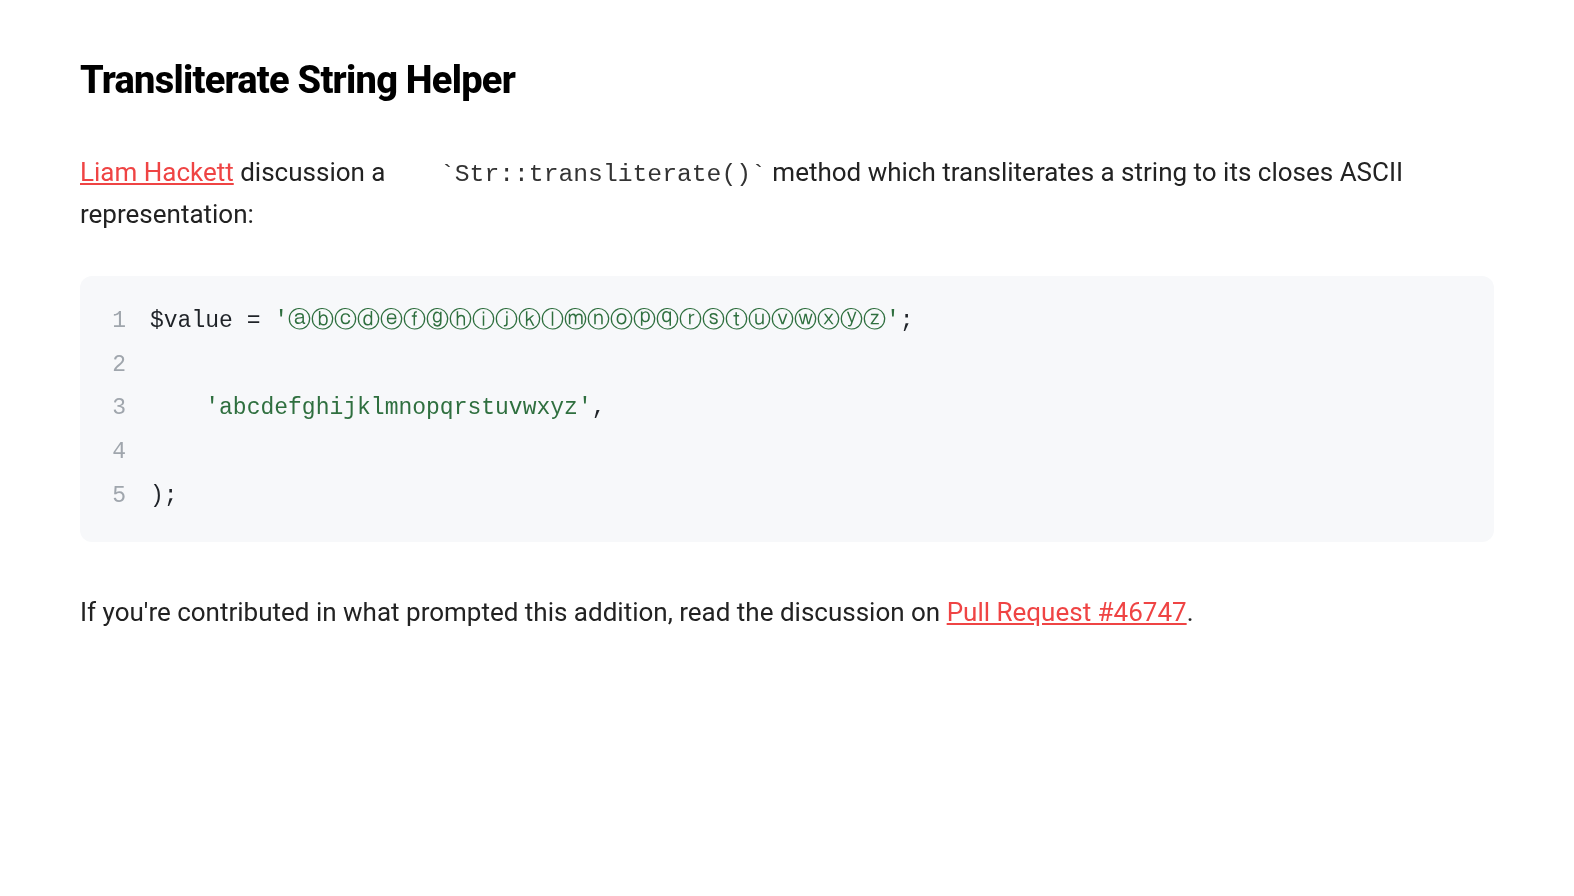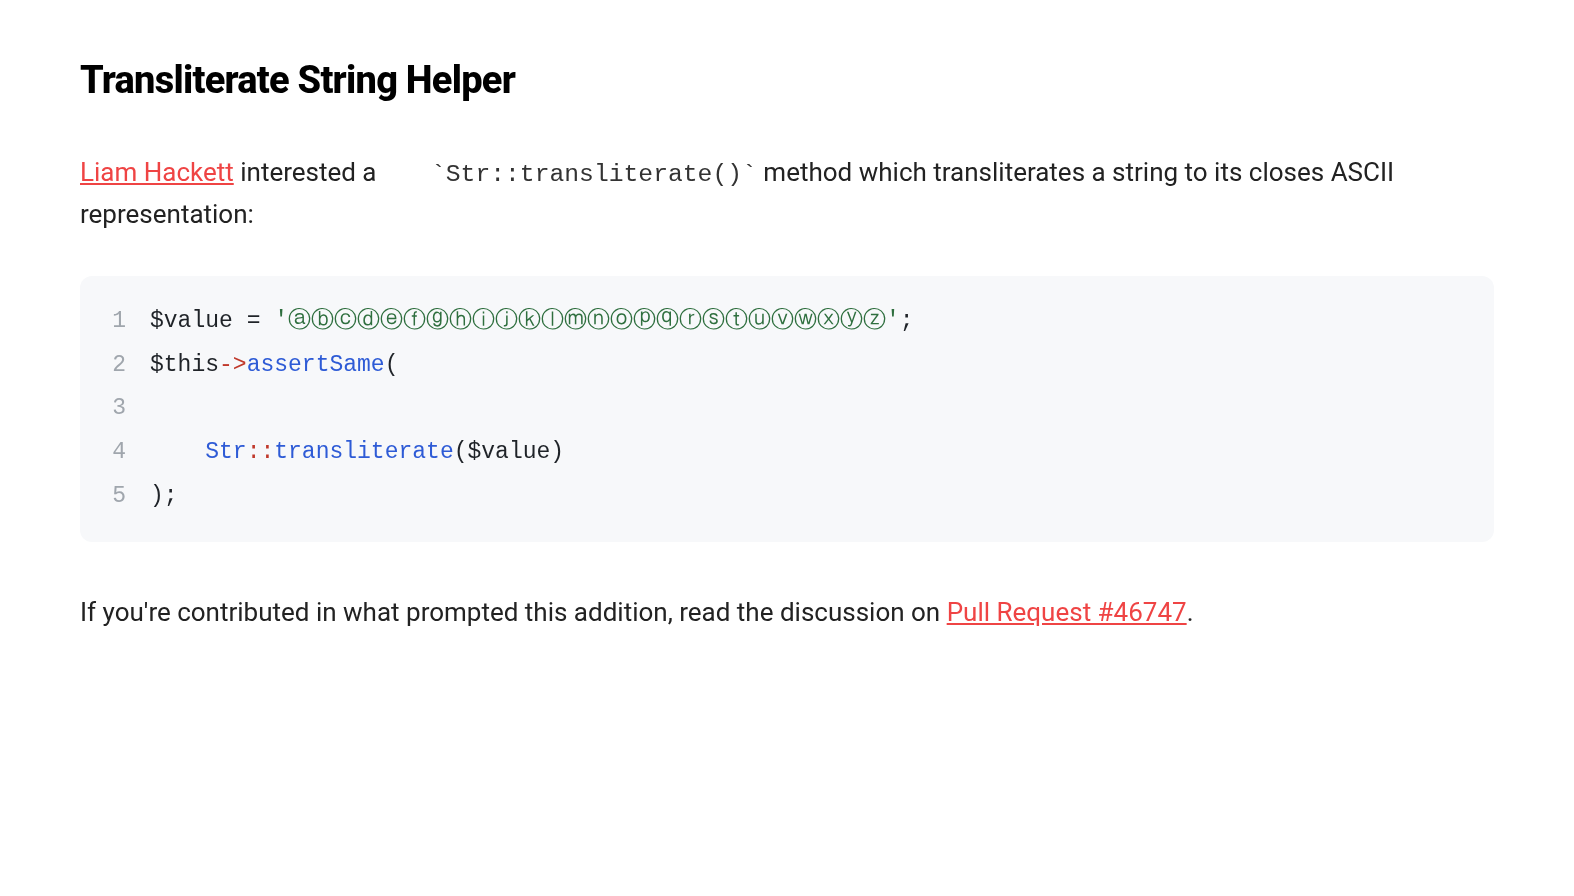--- a/index.html
+++ b/index.html
@@ -78,7 +78,7 @@
 <h1>Transliterate String Helper</h1>
 
 <p>
-  <a href="#">Liam Hackett</a><span> interested a </span><code class="inline">`Str::transliterate()`</code><span> method which transliterates a string to its closes ASCII representation:</span>
+  <a href="#">Liam Hackett</a><span> discussion a </span><code class="inline">`Str::transliterate()`</code><span> method which transliterates a string to its closes ASCII representation:</span>
 </p>
 
 <div class="code-block" id="code-block">

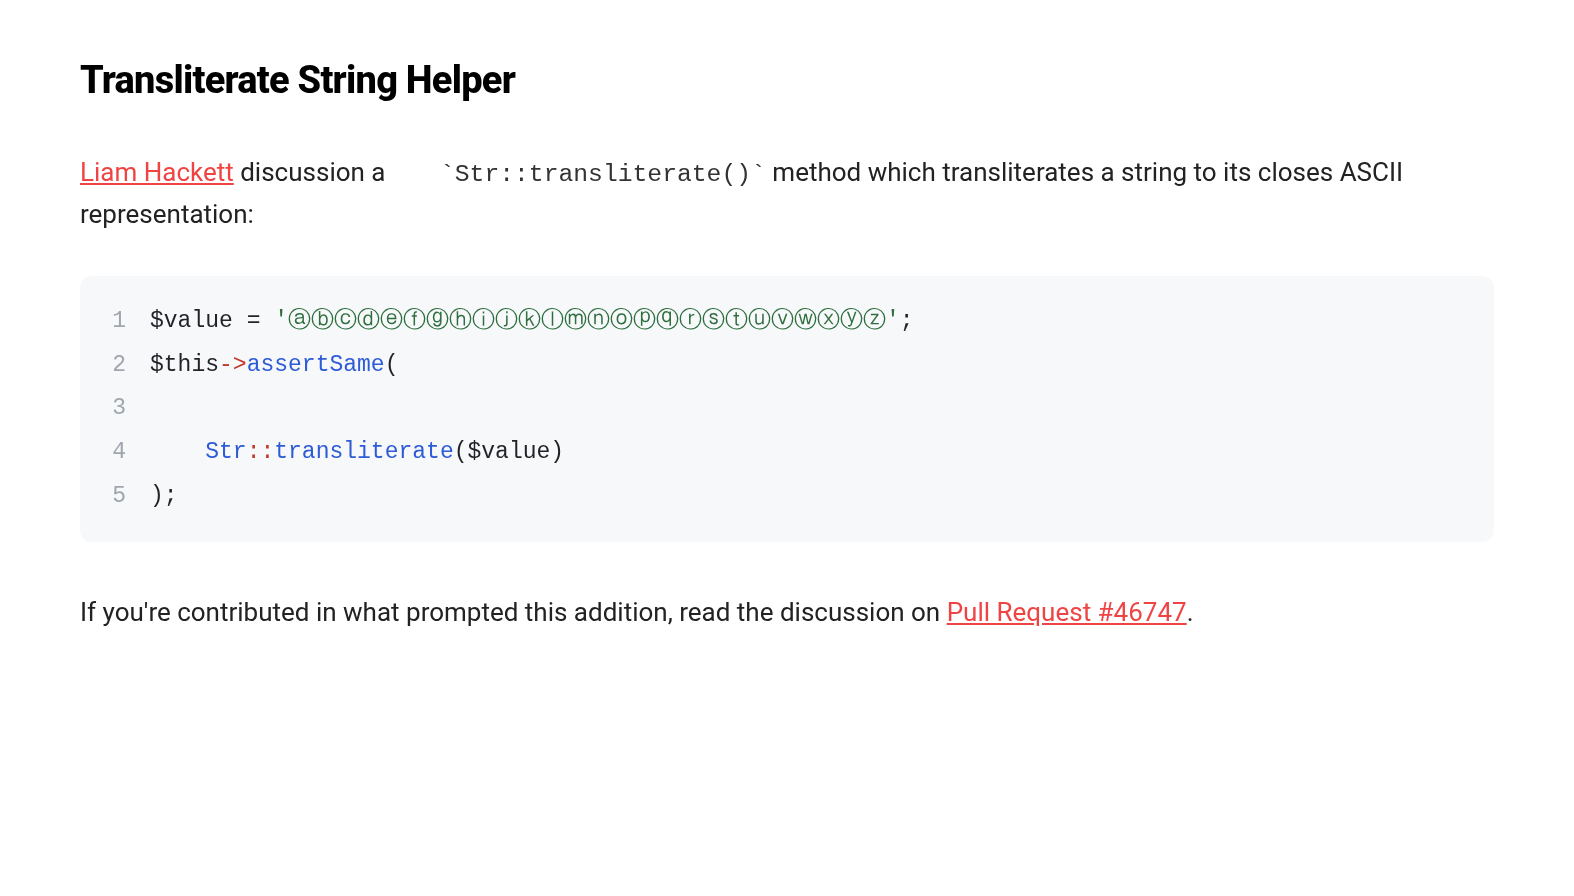--- a/index.html
+++ b/index.html
@@ -83,7 +83,7 @@
 
 <div class="code-block" id="code-block">
     <div class="code-line"><span class="line-num">1</span><span class="code-content"><span class="tok-var">$value</span><span class="tok-op"> = </span><span class="tok-str">'ⓐⓑⓒⓓⓔⓕⓖⓗⓘⓙⓚⓛⓜⓝⓞⓟⓠⓡⓢⓣⓤⓥⓦⓧⓨⓩ'</span><span class="tok-punc">;</span></span></div>
-    <div class="code-line"><span class="line-num">2</span><span class="code-content"><span class="tok-var">$this</span><span class="tok-arrow">-&gt;</span><span class="tok-fn">assertSame</span><span class="tok-punc">(</span></span></div>
+    <div class="code-line"><span class="line-num">2</span></div>
     <div class="code-line"><span class="line-num">3</span></div>
     <div class="code-line"><span class="line-num">4</span><span class="code-content"><span class="tok-punc">    </span><span class="tok-class">Str</span><span class="tok-dcolon">::</span><span class="tok-fn">transliterate</span><span class="tok-punc">(</span><span class="tok-var">$value</span><span class="tok-punc">)</span></span></div>
     <div class="code-line"><span class="line-num">5</span><span class="code-content"><span class="tok-punc">);</span></span></div>

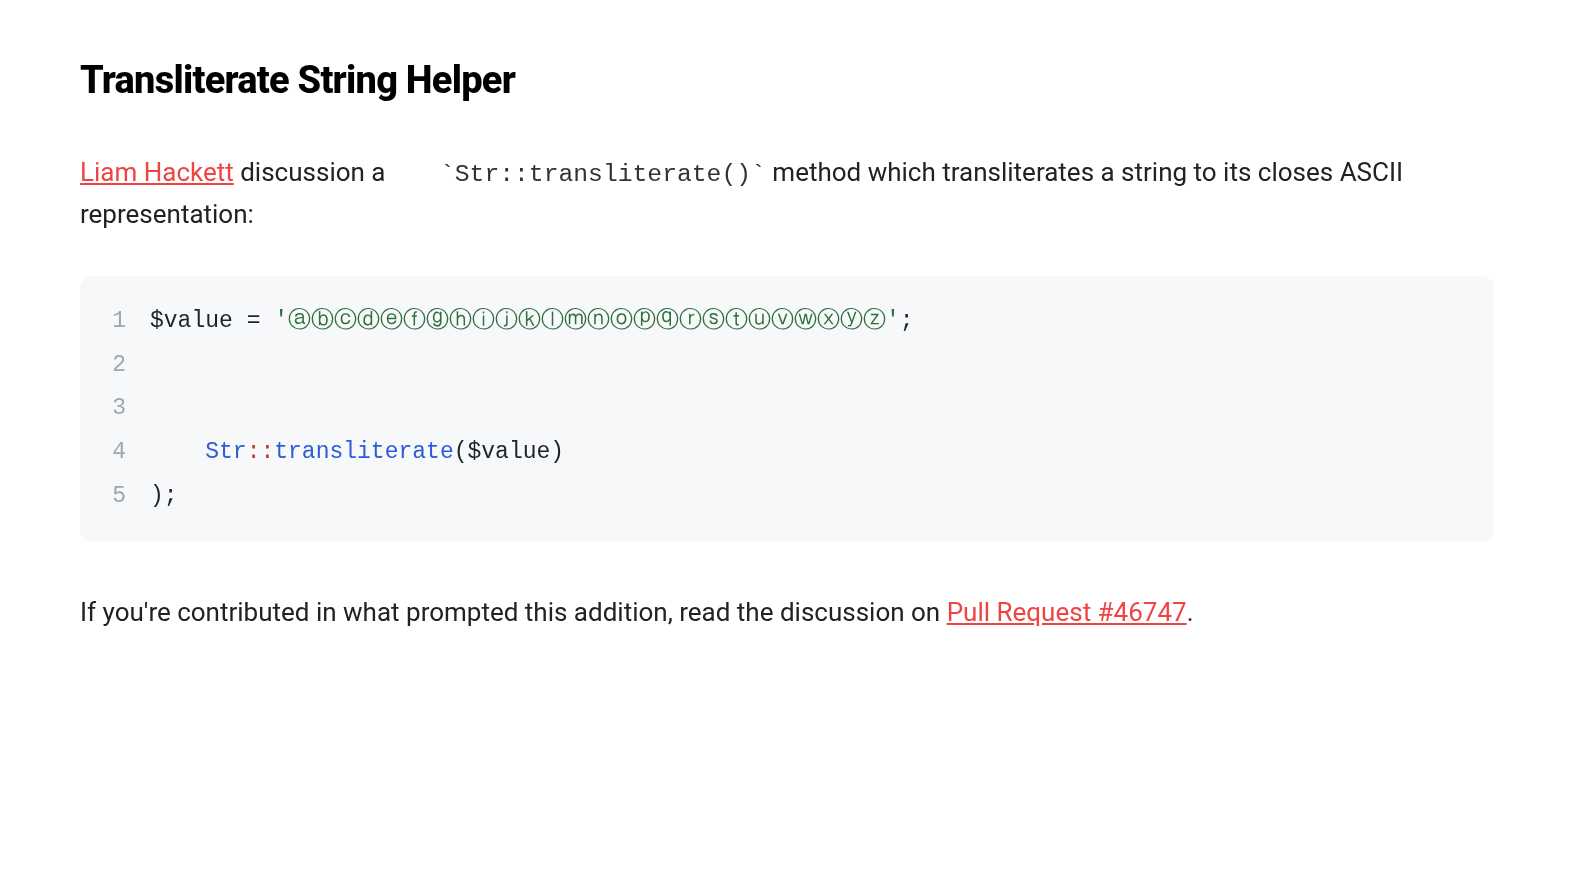--- a/index.html
+++ b/index.html
@@ -84,7 +84,7 @@
 <div class="code-block" id="code-block">
     <div class="code-line"><span class="line-num">1</span><span class="code-content"><span class="tok-var">$value</span><span class="tok-op"> = </span><span class="tok-str">'ⓐⓑⓒⓓⓔⓕⓖⓗⓘⓙⓚⓛⓜⓝⓞⓟⓠⓡⓢⓣⓤⓥⓦⓧⓨⓩ'</span><span class="tok-punc">;</span></span></div>
     <div class="code-line"><span class="line-num">2</span></div>
-    <div class="code-line"><span class="line-num">3</span></div>
+    <div class="code-line"><span class="line-num">3</span><span class="code-content"><span class="tok-punc">    </span><span class="tok-str">'abcdefghijklmnopqrstuvwxyz'</span><span class="tok-punc">,</span></span></div>
     <div class="code-line"><span class="line-num">4</span><span class="code-content"><span class="tok-punc">    </span><span class="tok-class">Str</span><span class="tok-dcolon">::</span><span class="tok-fn">transliterate</span><span class="tok-punc">(</span><span class="tok-var">$value</span><span class="tok-punc">)</span></span></div>
     <div class="code-line"><span class="line-num">5</span><span class="code-content"><span class="tok-punc">);</span></span></div>
   </div>

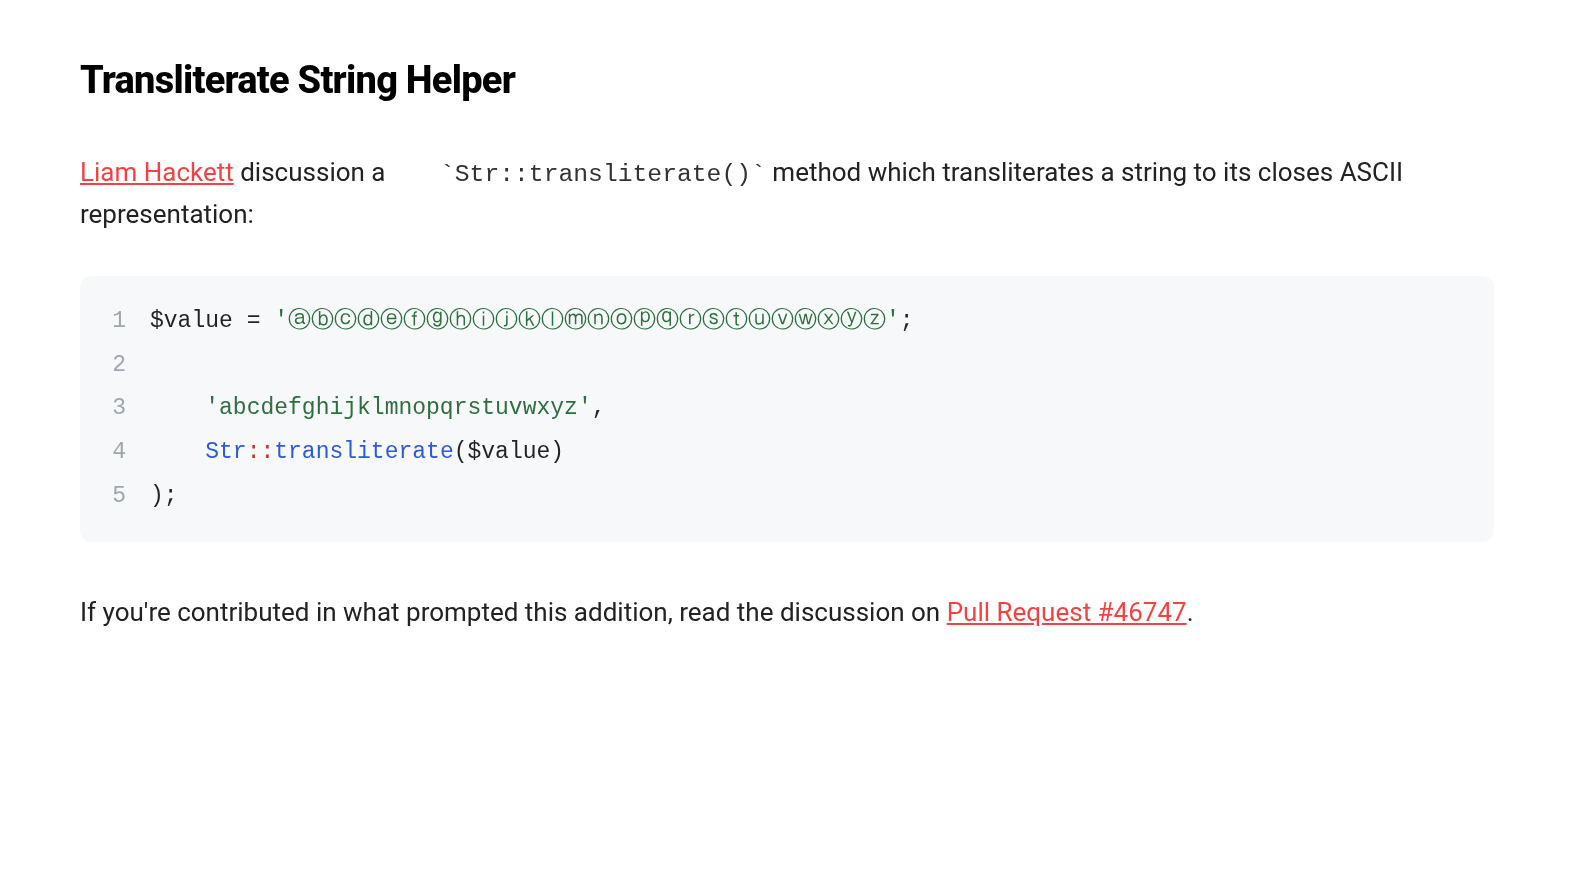--- a/index.html
+++ b/index.html
@@ -85,7 +85,7 @@
     <div class="code-line"><span class="line-num">1</span><span class="code-content"><span class="tok-var">$value</span><span class="tok-op"> = </span><span class="tok-str">'ⓐⓑⓒⓓⓔⓕⓖⓗⓘⓙⓚⓛⓜⓝⓞⓟⓠⓡⓢⓣⓤⓥⓦⓧⓨⓩ'</span><span class="tok-punc">;</span></span></div>
     <div class="code-line"><span class="line-num">2</span></div>
     <div class="code-line"><span class="line-num">3</span><span class="code-content"><span class="tok-punc">    </span><span class="tok-str">'abcdefghijklmnopqrstuvwxyz'</span><span class="tok-punc">,</span></span></div>
-    <div class="code-line"><span class="line-num">4</span><span class="code-content"><span class="tok-punc">    </span><span class="tok-class">Str</span><span class="tok-dcolon">::</span><span class="tok-fn">transliterate</span><span class="tok-punc">(</span><span class="tok-var">$value</span><span class="tok-punc">)</span></span></div>
+    <div class="code-line"><span class="line-num">4</span></div>
     <div class="code-line"><span class="line-num">5</span><span class="code-content"><span class="tok-punc">);</span></span></div>
   </div>
 

